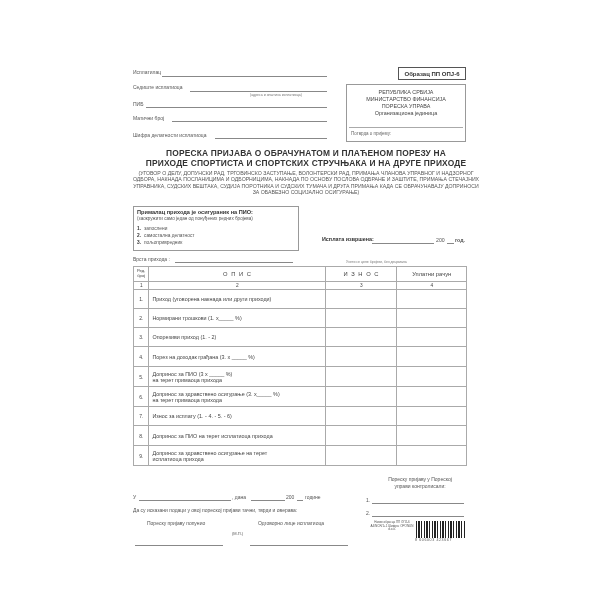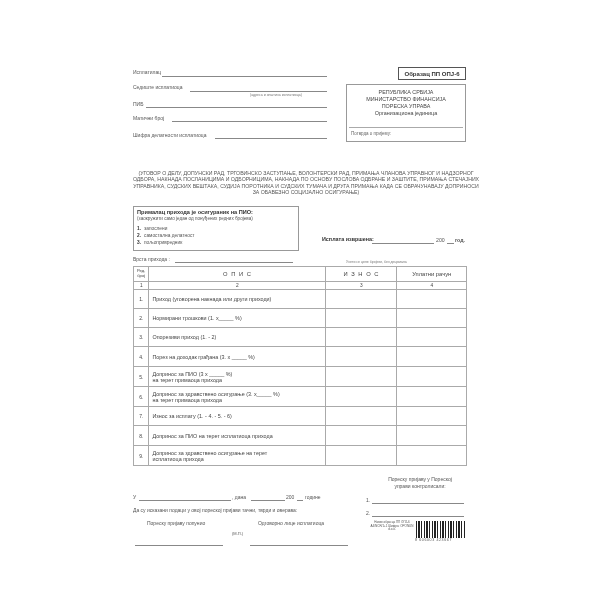--- a/index.html
+++ b/index.html
@@ -77,6 +77,10 @@
     <div class="receipt">Потврда о пријему:</div>
   </div>
 
+  <div class="title">
+    <div>ПОРЕСКА ПРИЈАВА О ОБРАЧУНАТОМ И ПЛАЋЕНОМ ПОРЕЗУ НА</div>
+    <div>ПРИХОДЕ СПОРТИСТА И СПОРТСКИХ СТРУЧЊАКА И НА ДРУГЕ ПРИХОДЕ</div>
+  </div>
   <div class="subtitle">(УГОВОР О ДЕЛУ, ДОПУНСКИ РАД, ТРГОВИНСКО ЗАСТУПАЊЕ, ВОЛОНТЕРСКИ РАД, ПРИМАЊА ЧЛАНОВА УПРАВНОГ И НАДЗОРНОГ ОДБОРА, НАКНАДА ПОСЛАНИЦИМА И ОДБОРНИЦИМА, НАКНАДА ПО ОСНОВУ ПОСЛОВА ОДБРАНЕ И ЗАШТИТЕ, ПРИМАЊА СТЕЧАЈНИХ УПРАВНИКА, СУДСКИХ ВЕШТАКА, СУДИЈА ПОРОТНИКА И СУДСКИХ ТУМАЧА И ДРУГА ПРИМАЊА КАДА СЕ ОБРАЧУНАВАЈУ ДОПРИНОСИ ЗА ОБАВЕЗНО СОЦИЈАЛНО ОСИГУРАЊЕ)</div>
 
   <div class="pio-box">

